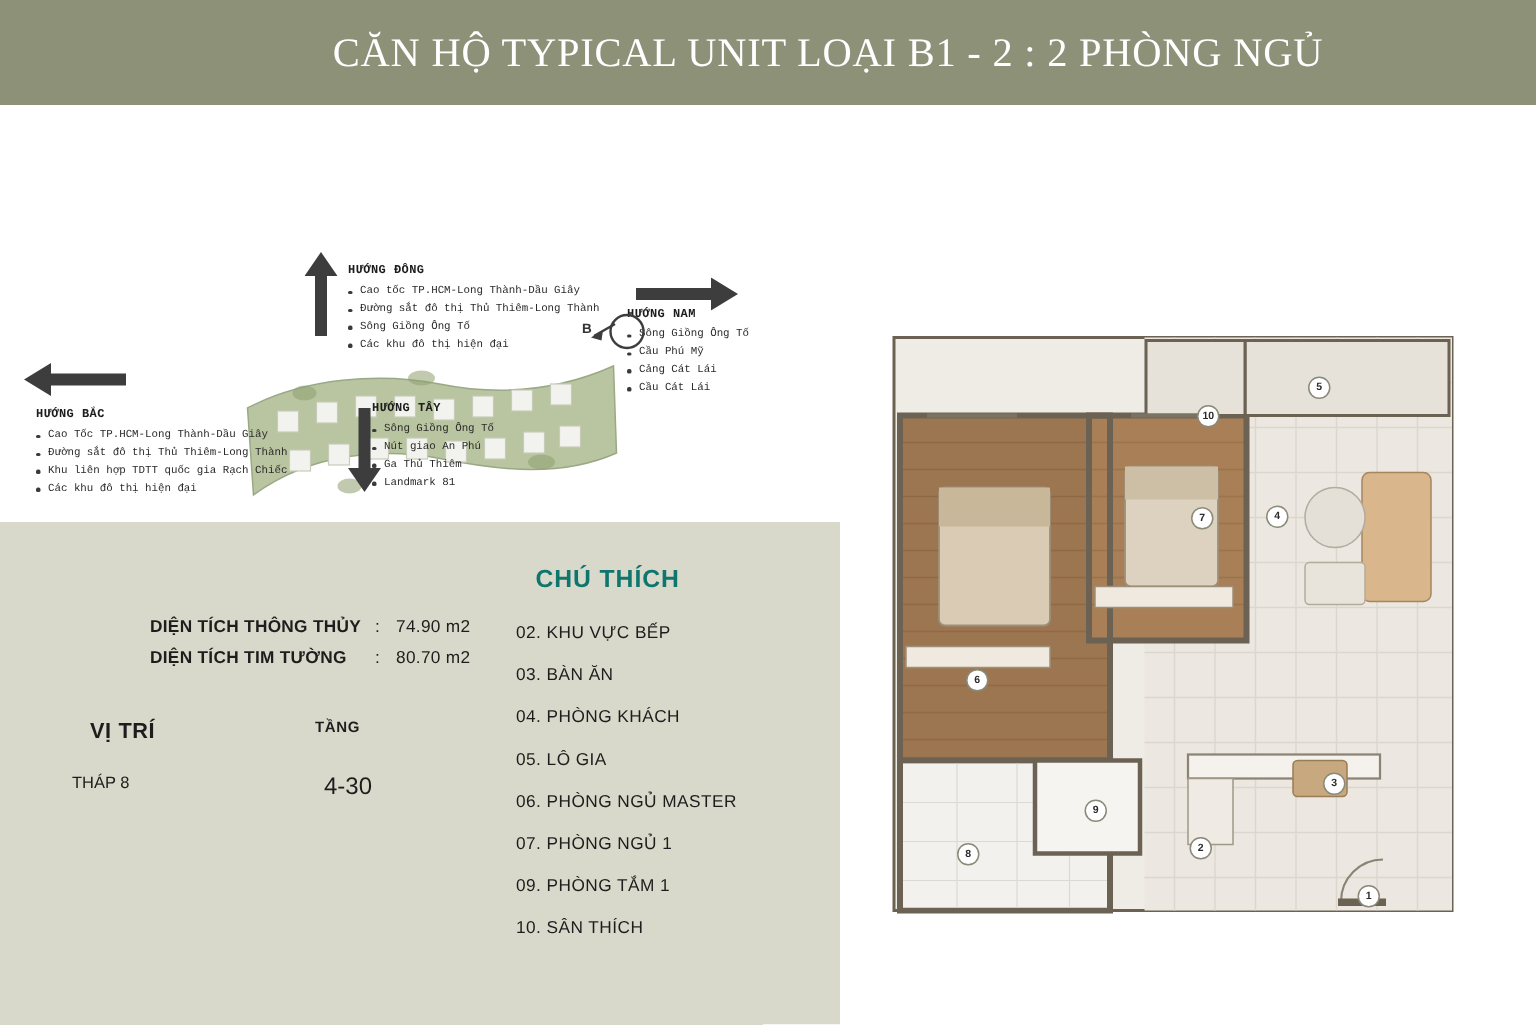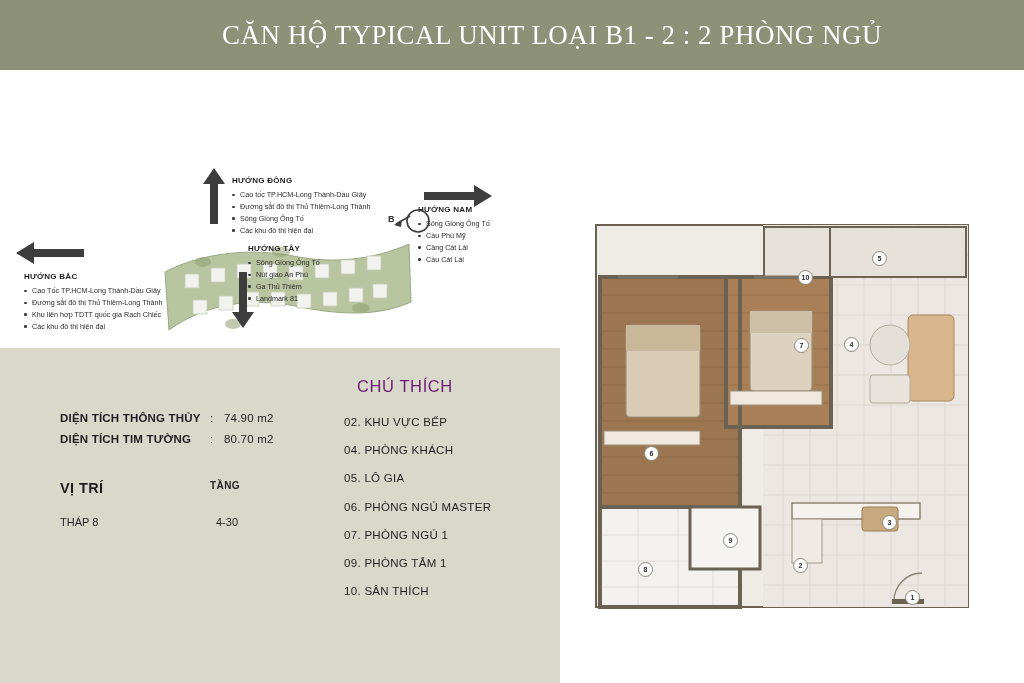--- a/index.html
+++ b/index.html
@@ -83,6 +83,7 @@
     font-size: 7.2px;
     color: #2b2b2b;
     line-height: 1.65;
+    font-family: Liberation Mono, monospace;
   }
   .dir-title {
     font-weight: bold;

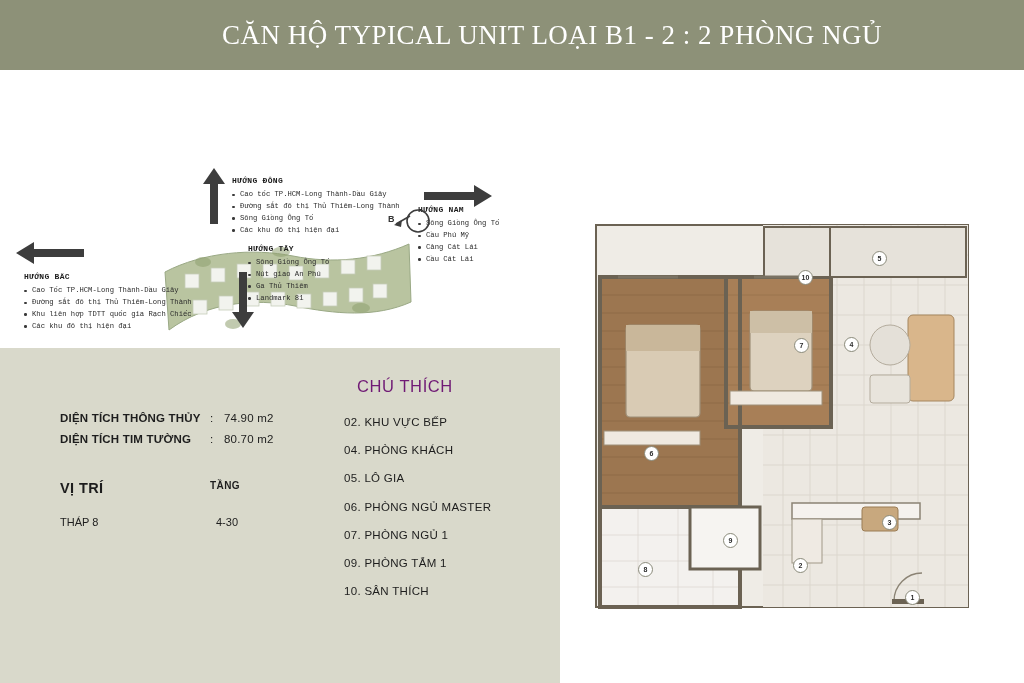--- a/index.html
+++ b/index.html
@@ -332,7 +332,7 @@
         <polygon points="11,56 22,40 15,40 15,0 7,0 7,40 0,40" fill="#3d3d3d"></polygon>
       </svg>
     </div>
-    <div class="dir-block" style="left:248px; top:172px;">
+    <div class="dir-block" style="left:248px; top:196px;">
       <div class="dir-title">HƯỚNG TÂY</div>
       <ul class="dir-list">
         <li>Sông Giồng Ông Tố</li>

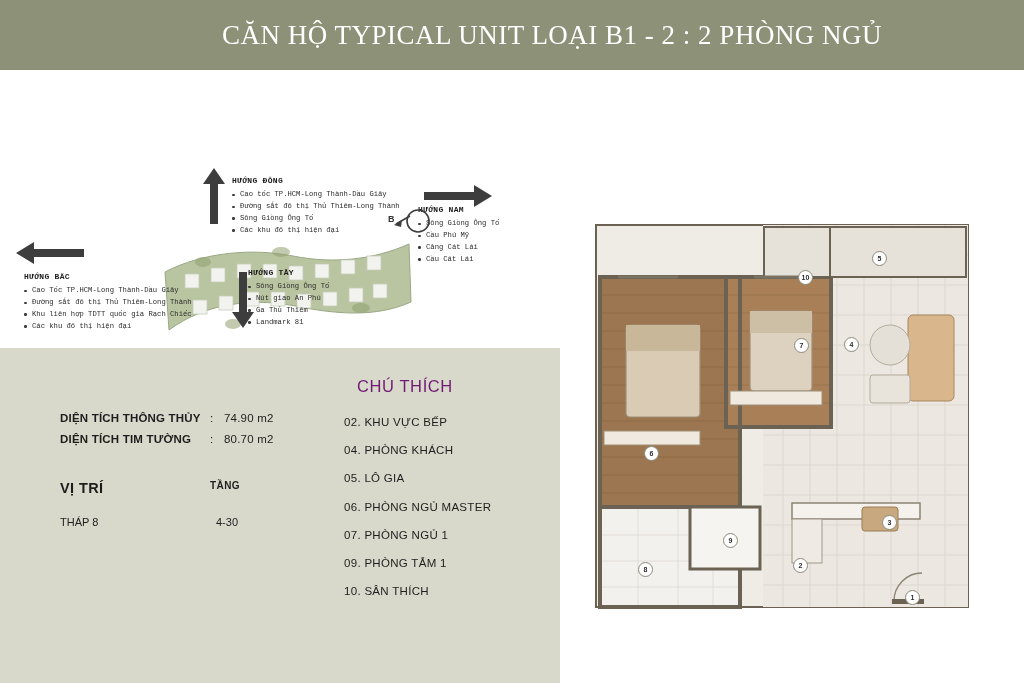--- a/index.html
+++ b/index.html
@@ -192,9 +192,9 @@
     left: 357px;
     top: 377px;
     font-size: 16.5px;
-    font-weight: normal;
+    font-weight: bold;
     letter-spacing: 0.6px;
-    color: #701a75;
+    color: #0f766e;
   }
   .legend-list {
     position: absolute;

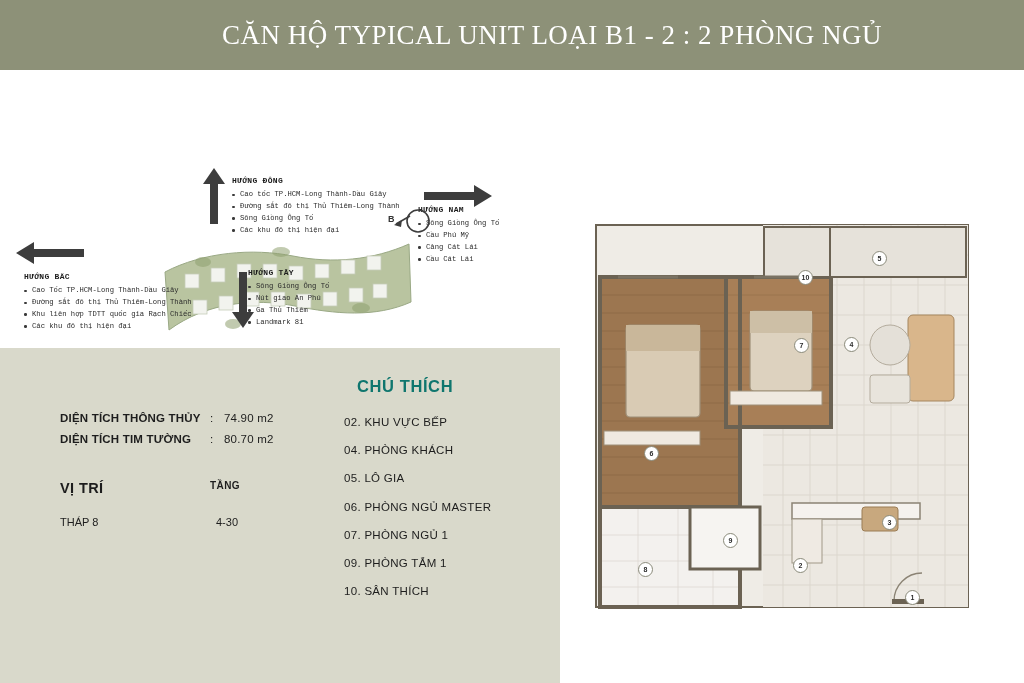--- a/index.html
+++ b/index.html
@@ -149,7 +149,7 @@
     margin-bottom: 9px;
     letter-spacing: 0.2px;
   }
-  .area-label { width: 150px; font-weight: bold; }
+  .area-label { width: 150px; font-weight: bold; margin-left: 40px; }
   .area-colon { width: 14px; }
   .area-value { }
 

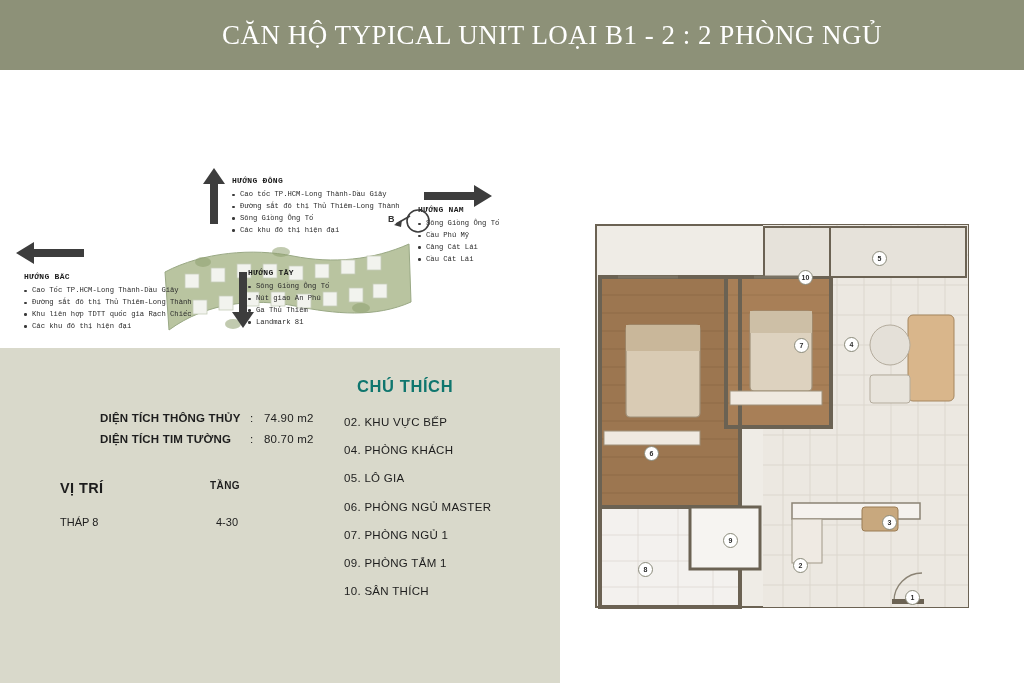--- a/index.html
+++ b/index.html
@@ -375,6 +375,7 @@
   <div class="legend-title">CHÚ THÍCH</div>
   <ul class="legend-list">
     <li><span class="legend-num">02</span><span>. KHU VỰC BẾP</span></li>
+    <li><span class="legend-num">03</span><span>. BÀN ĂN</span></li>
     <li><span class="legend-num">04</span><span>. PHÒNG KHÁCH</span></li>
     <li><span class="legend-num">05</span><span>. LÔ GIA</span></li>
     <li><span class="legend-num">06</span><span>. PHÒNG NGỦ MASTER</span></li>

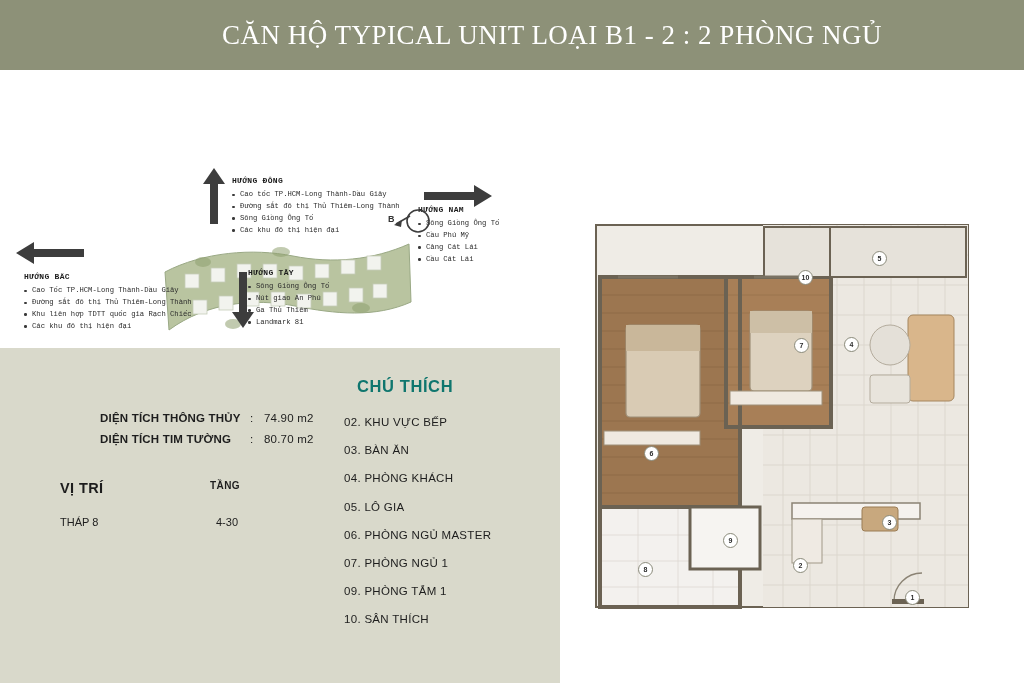--- a/index.html
+++ b/index.html
@@ -173,7 +173,7 @@
   }
   .loc-val {
     position: absolute;
-    left: 60px;
+    left: 48px;
     top: 516px;
     font-size: 11px;
     color: #1d1d1d;

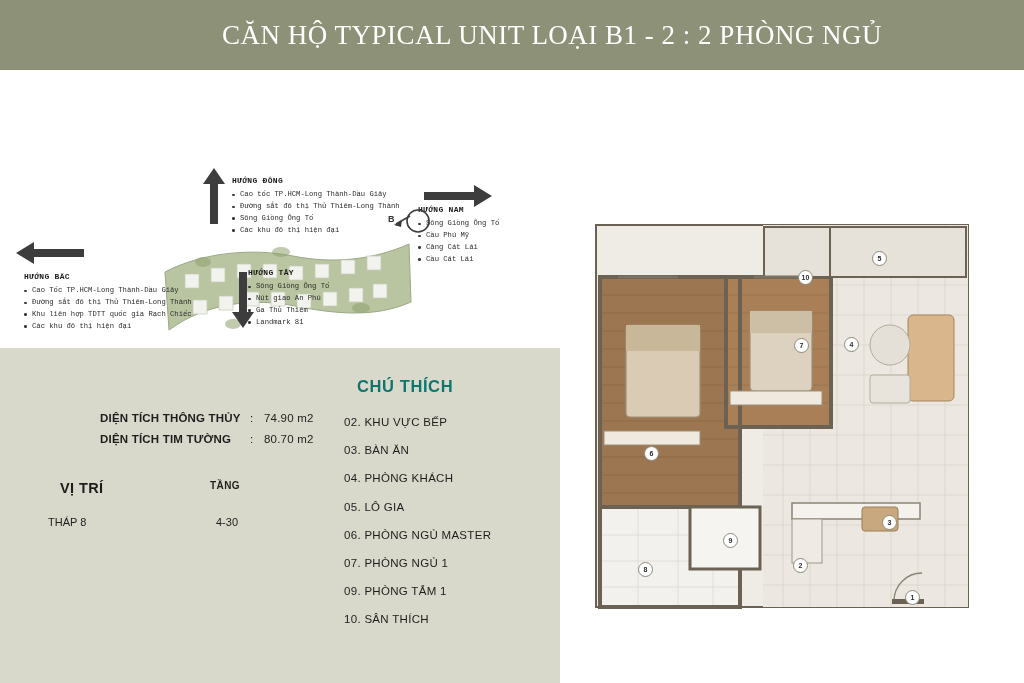--- a/index.html
+++ b/index.html
@@ -182,7 +182,7 @@
     position: absolute;
     left: 216px;
     top: 516px;
-    font-size: 11px;
+    font-size: 16px;
     color: #1d1d1d;
   }
 

